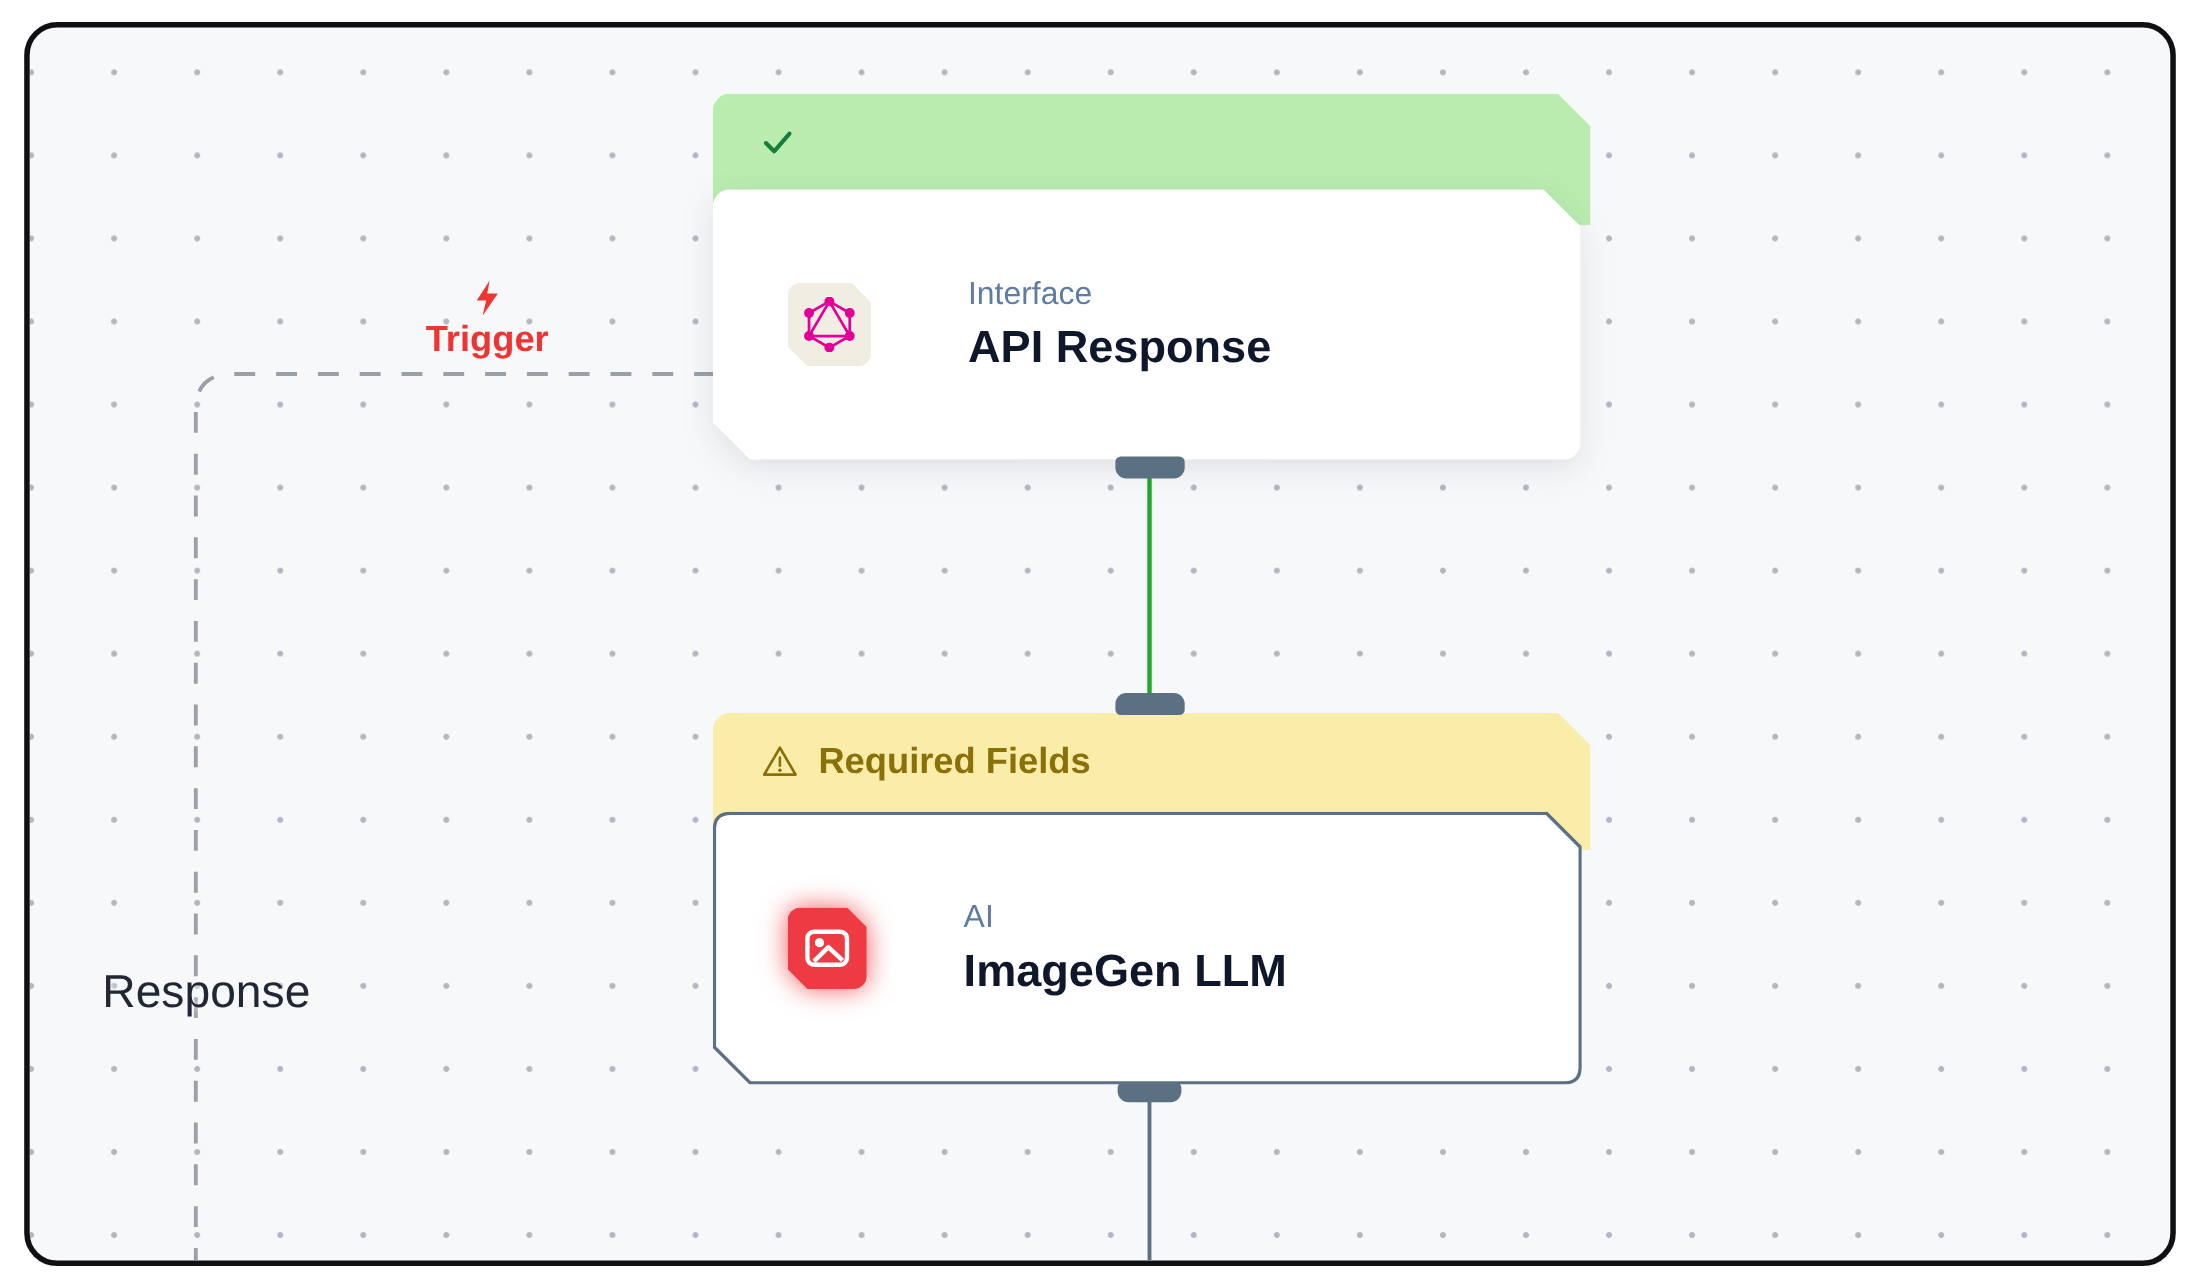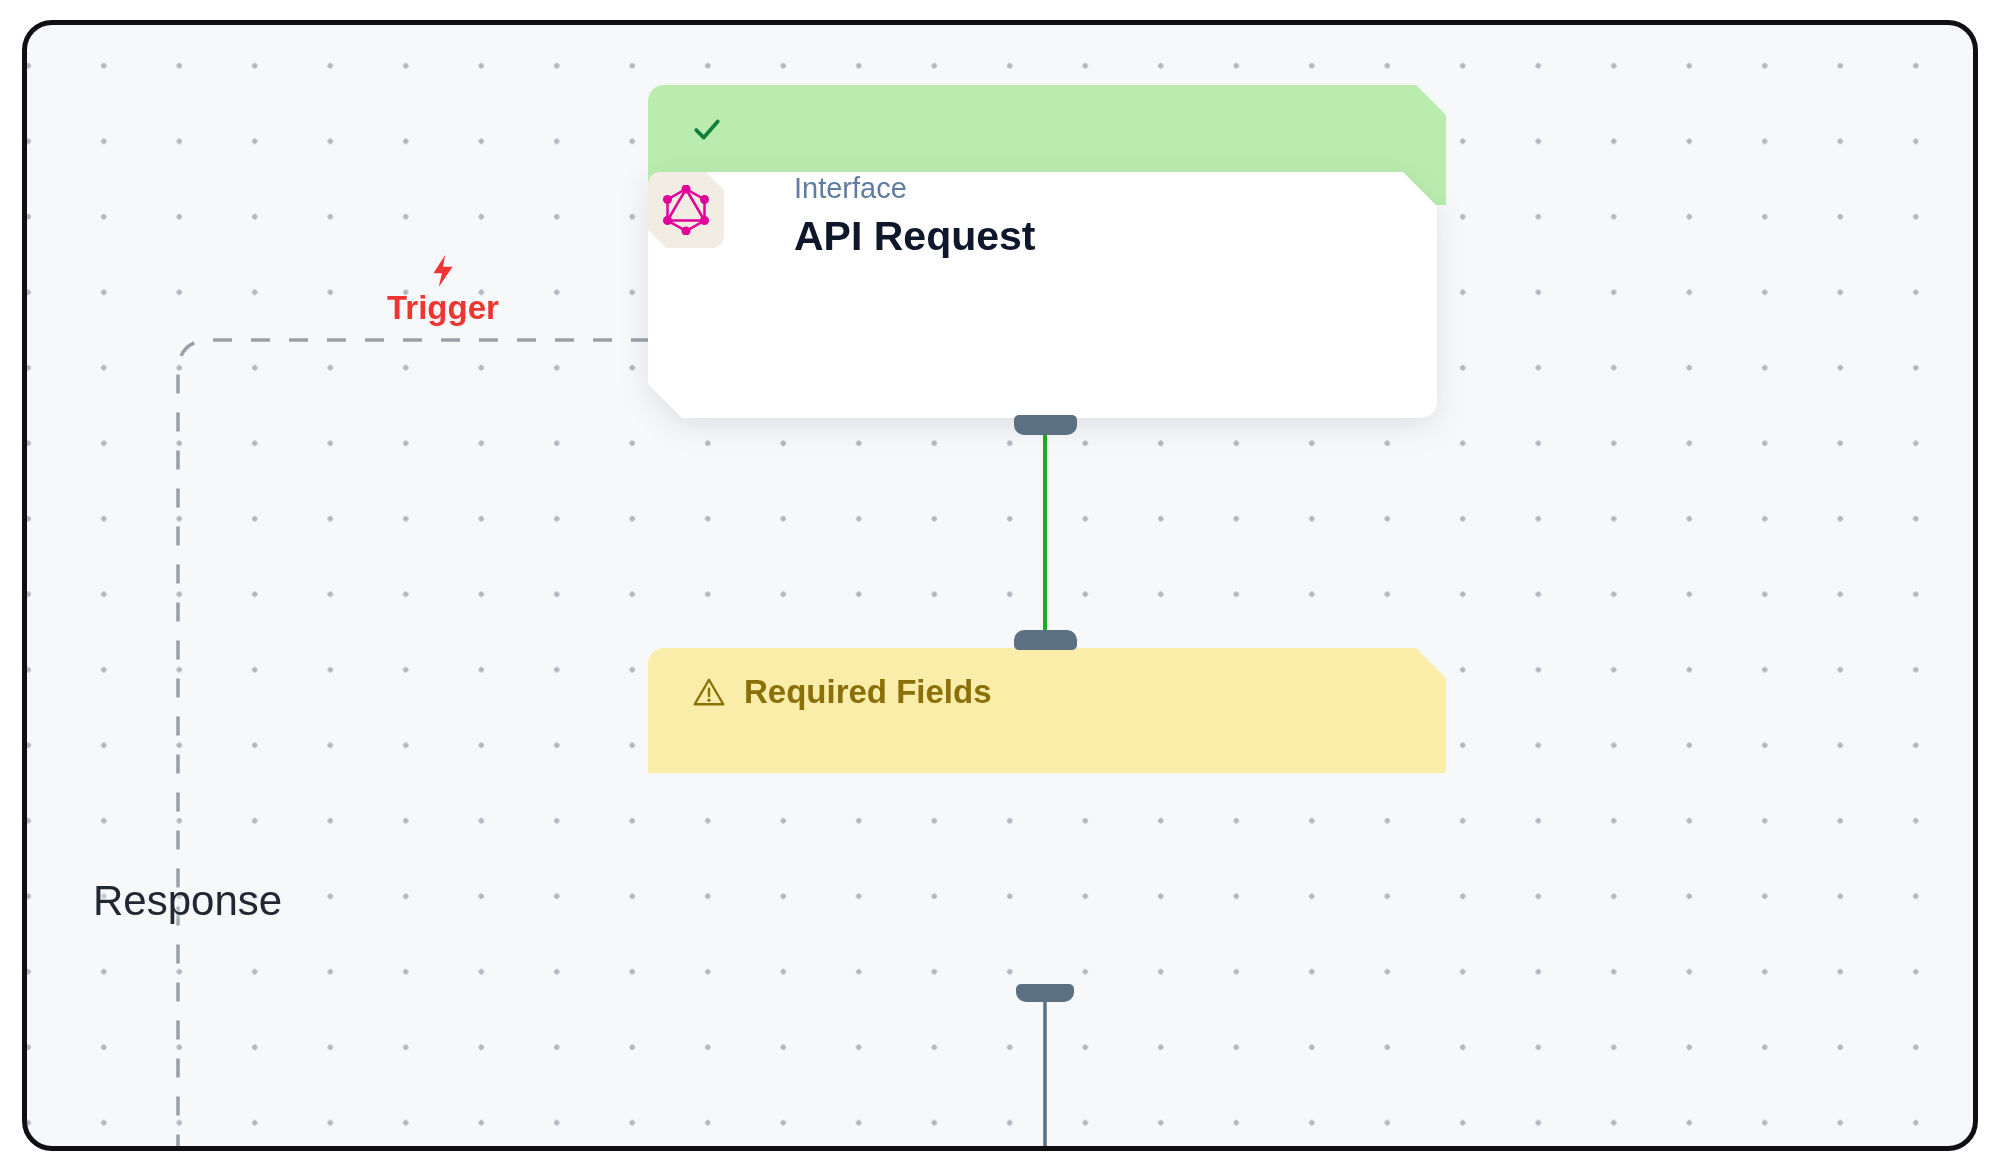--- a/index.html
+++ b/index.html
@@ -52,7 +52,7 @@
   .node-body-overlay { position:absolute; z-index:2; }
 
   .node-content { position:absolute; left:0; top:0; width:100%; height:100%; }
-  .content-row { display:flex; height:100%; gap:70px; }
+  .content-row { display:flex; align-items:center; height:100%; padding-left:68px; gap:88px; }
   .text-col { display:flex; flex-direction:column; gap:8px; }
   .node-category { font-size:29px; color:#5f7da0; }
   .node-title { font-size:41px; font-weight:bold; color:#0f172a; }

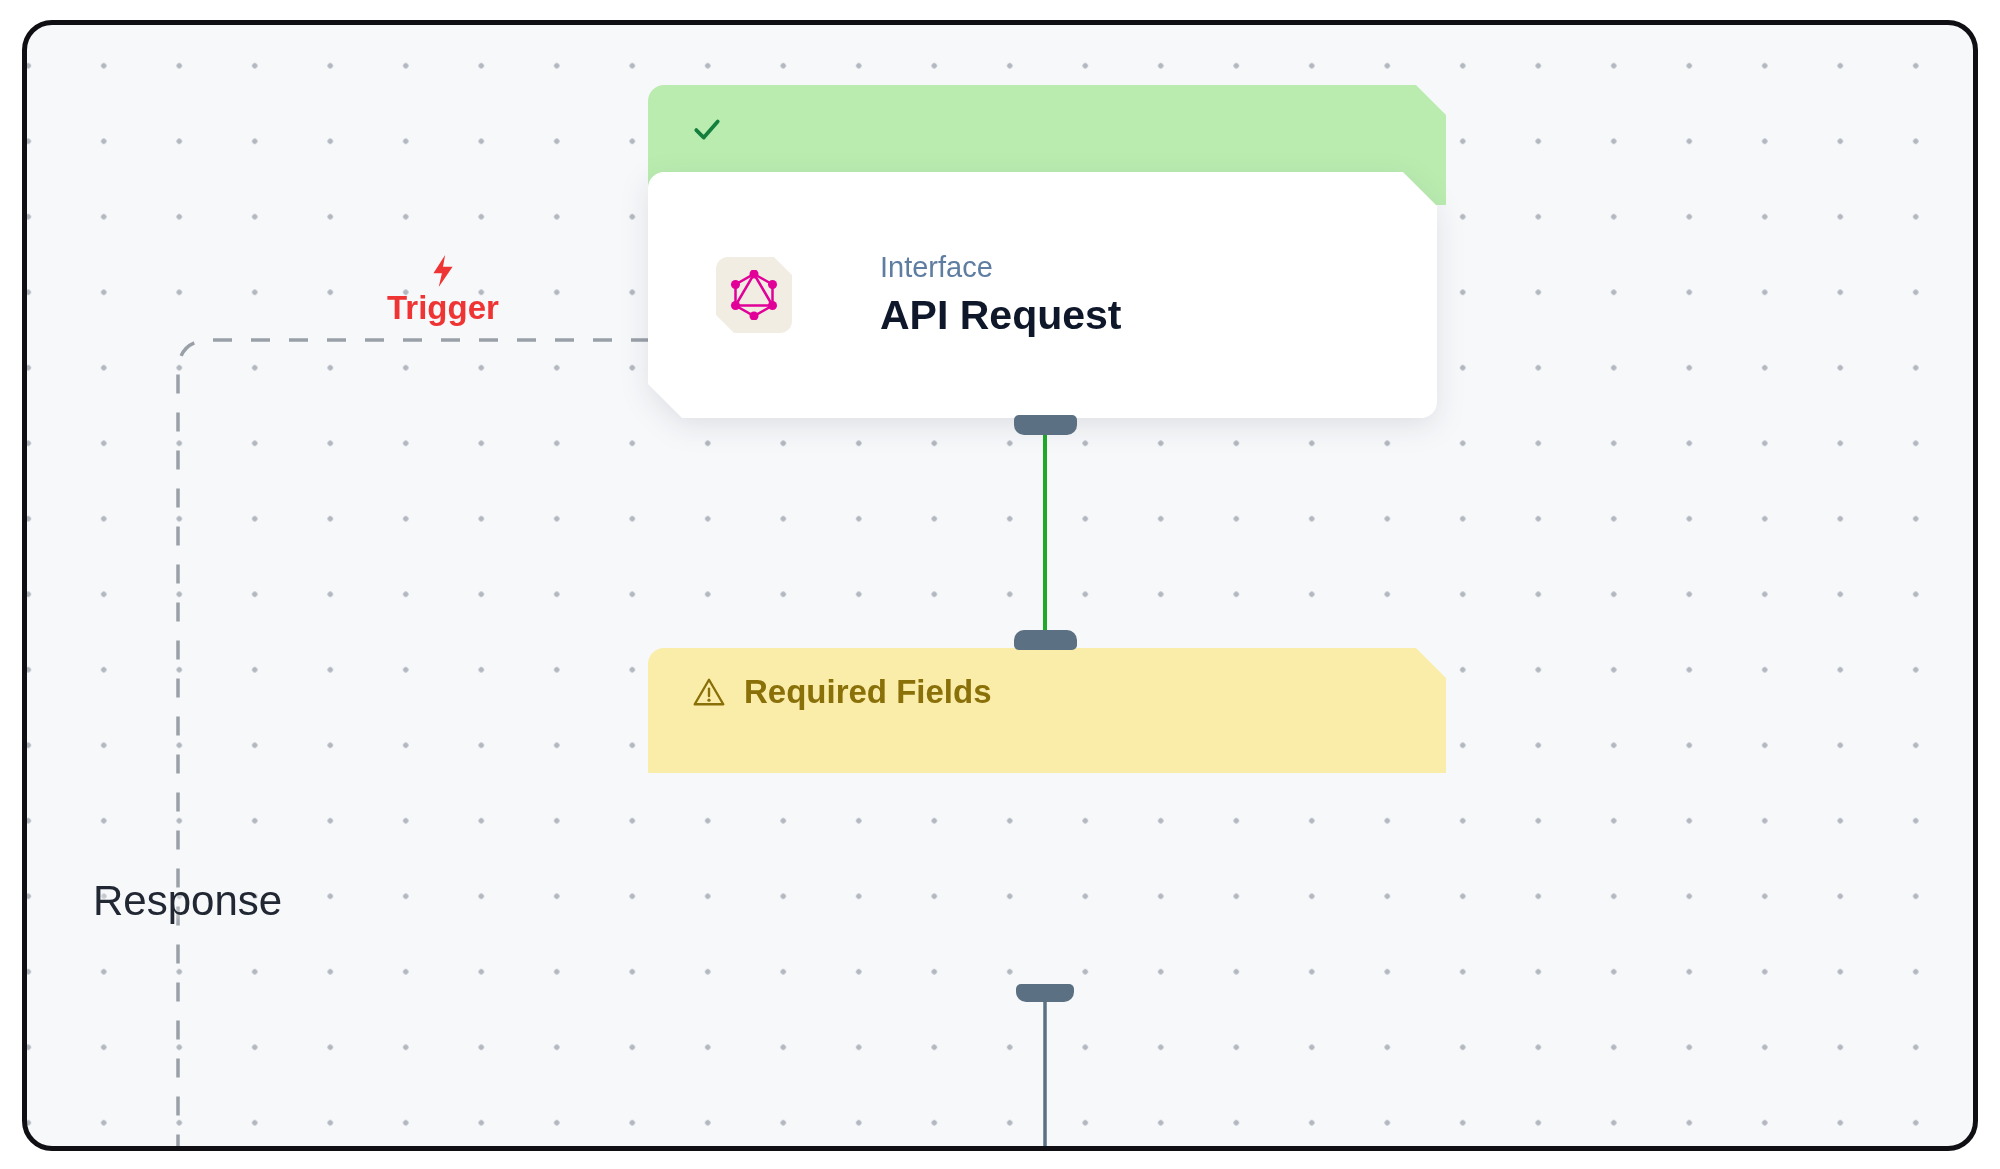--- a/index.html
+++ b/index.html
@@ -128,7 +128,7 @@
             </div>
             <div class="text-col">
               <span class="node-category">Interface</span>
-              <span class="node-title">API Request</span>
+              <span class="node-title">API Response</span>
             </div>
           </div>
         </div>

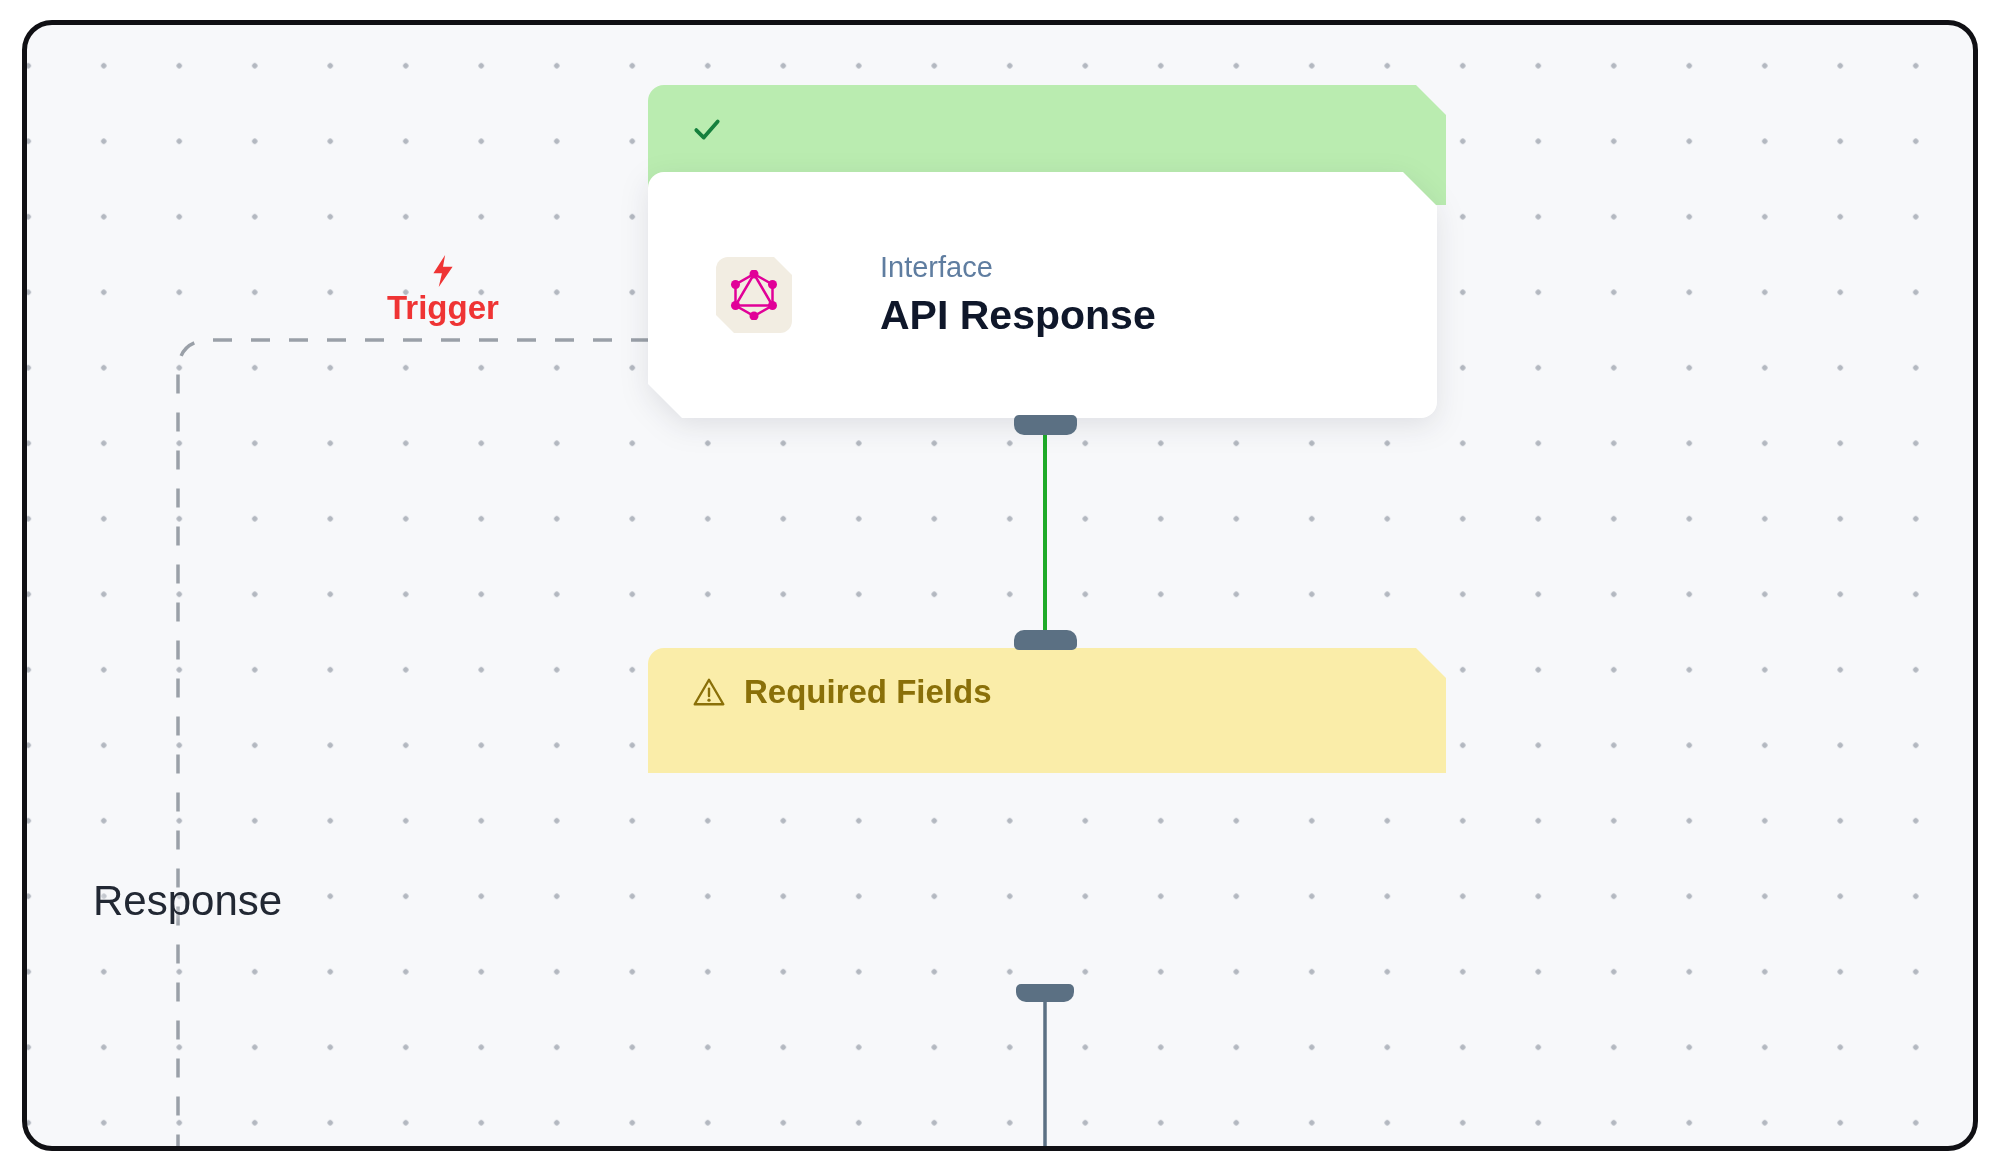--- a/index.html
+++ b/index.html
@@ -152,6 +152,28 @@
         </div>
       </div>
 
+      <div class="node-body-overlay" style="left:0px; top:108px; width:790px; height:248px;">
+        <svg width="790" height="248" viewBox="0 0 790 248" style="position:absolute; left:0; top:0;">
+          <path d="M 16 1.5 L 758 1.5 L 788.5 32 L 788.5 232 Q 788.5 246.5 774 246.5 L 34 246.5 L 1.5 214 L 1.5 16 Q 1.5 1.5 16 1.5 Z" fill="#ffffff" stroke="#5b7083" stroke-width="3"></path>
+        </svg>
+        <div class="node-content">
+          <div class="content-row">
+            <div class="icon-red-wrap">
+              <div class="mini-icon icon-red">
+                <svg width="48" height="48" viewBox="0 0 48 48">
+                  <rect x="6" y="9" width="36" height="30" rx="6" fill="none" stroke="#ffffff" stroke-width="4"></rect>
+                  <circle cx="17" cy="19" r="4.2" fill="#ffffff"></circle>
+                  <path d="M12 36 L25 23 L38 35" fill="none" stroke="#ffffff" stroke-width="4" stroke-linejoin="round"></path>
+                </svg>
+              </div>
+            </div>
+            <div class="text-col">
+              <span class="node-category">AI</span>
+              <span class="node-title">ImageGen LLM</span>
+            </div>
+          </div>
+        </div>
+      </div>
 
       <div class="handle handle-bottom" style="left:368px; top:354px; width:58px; height:18px;"></div>
     </div>

